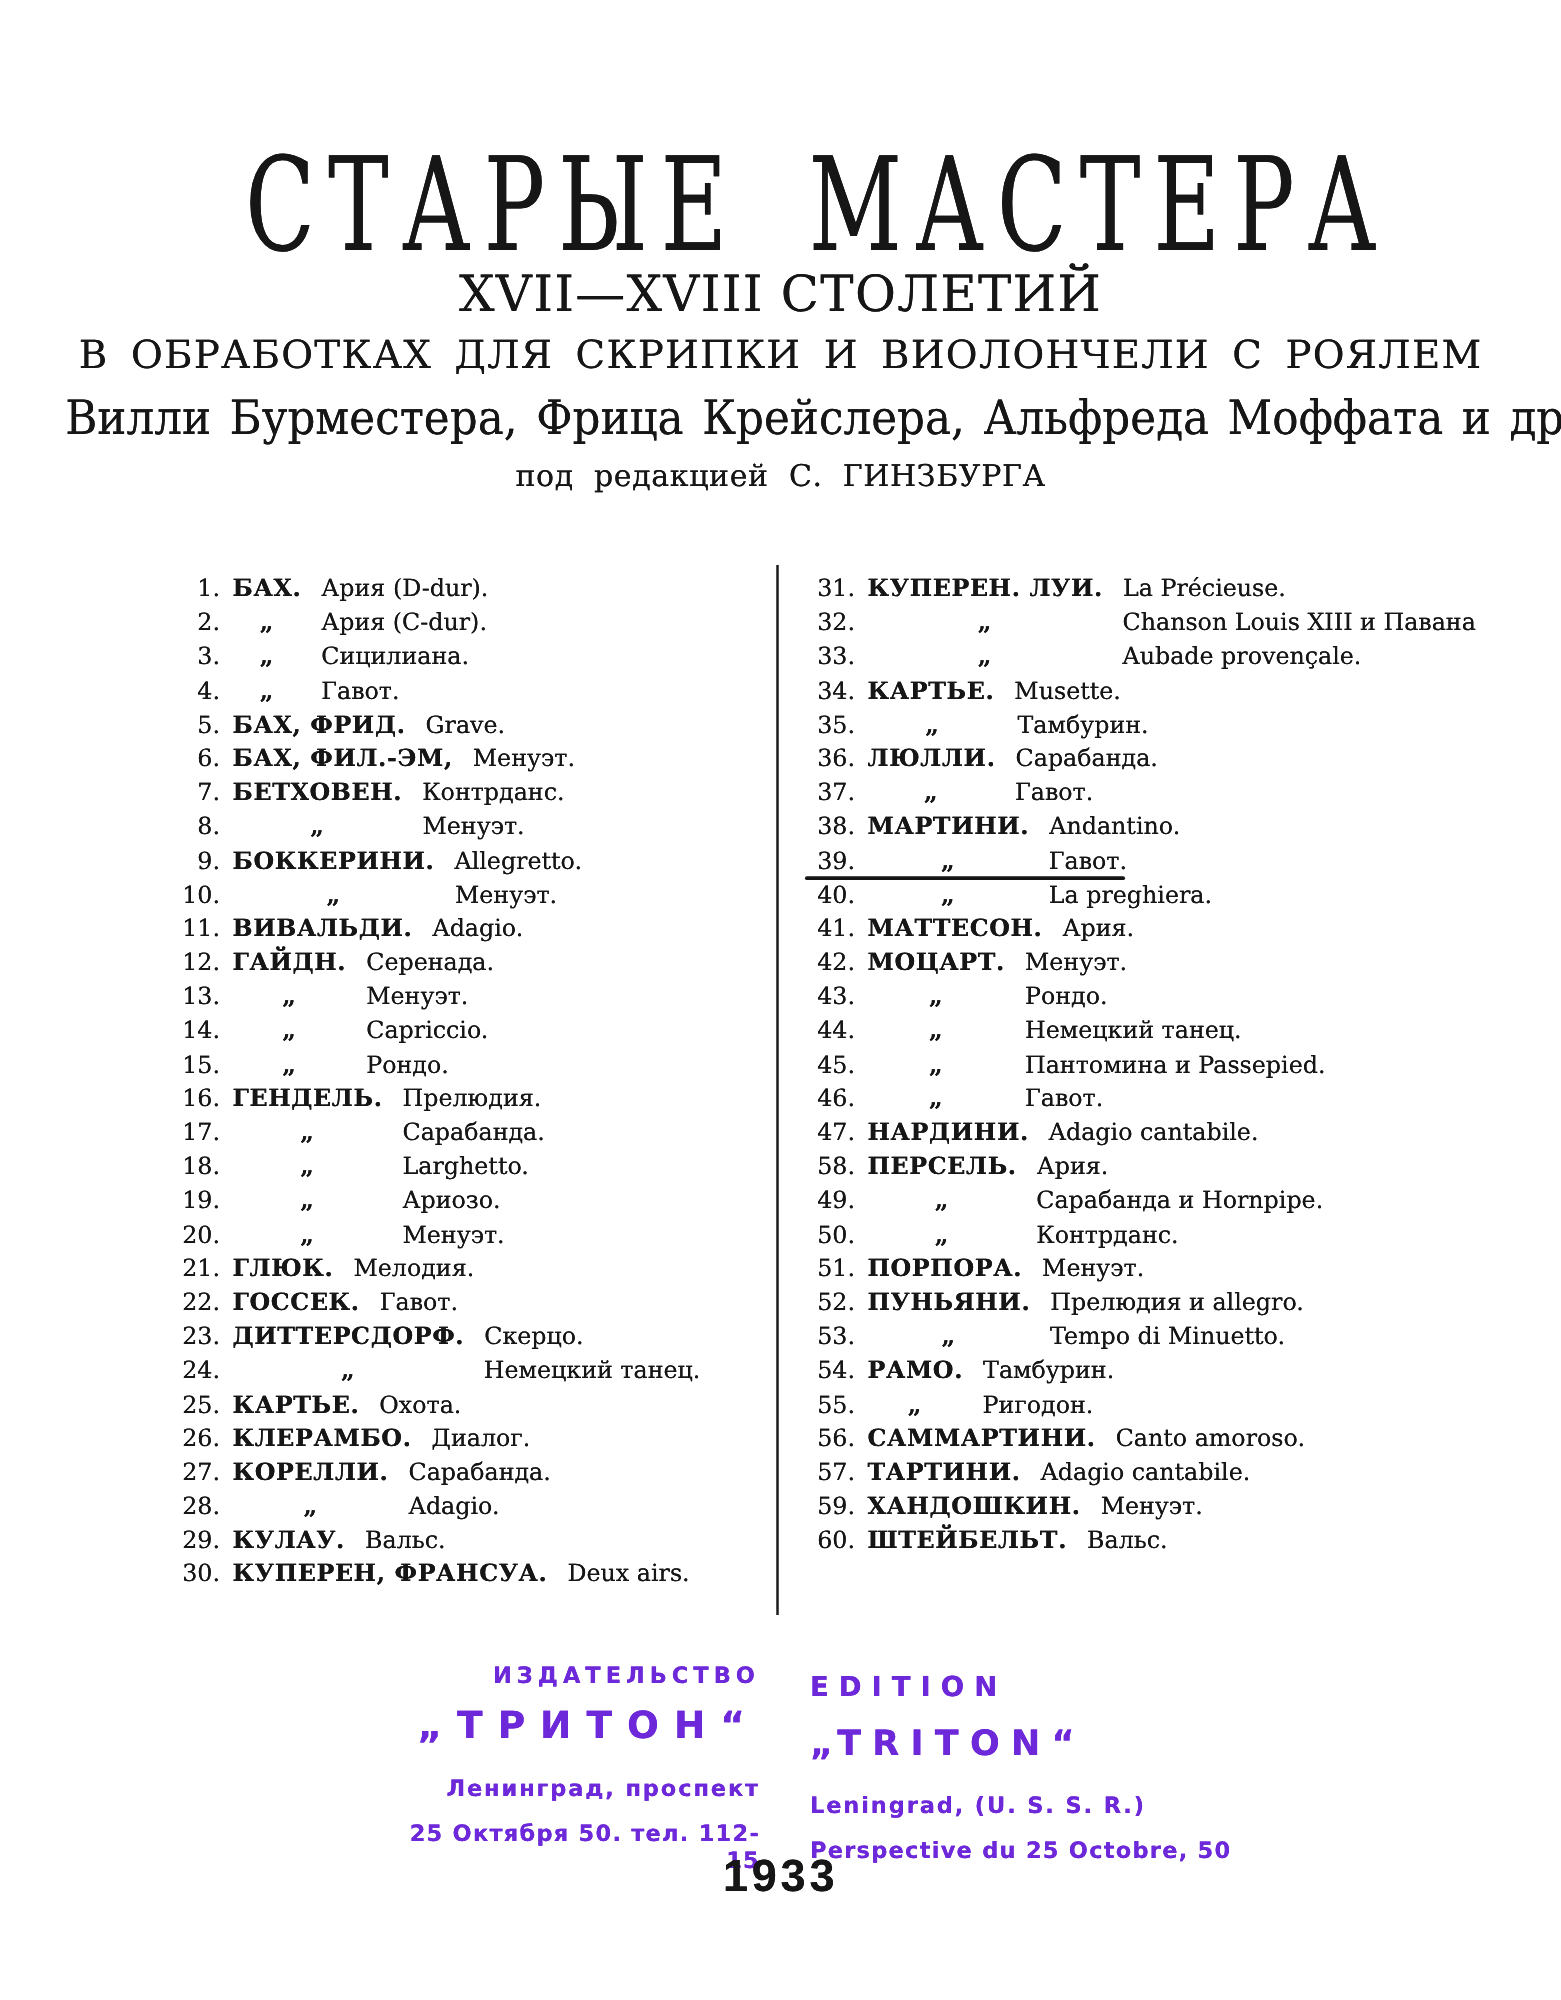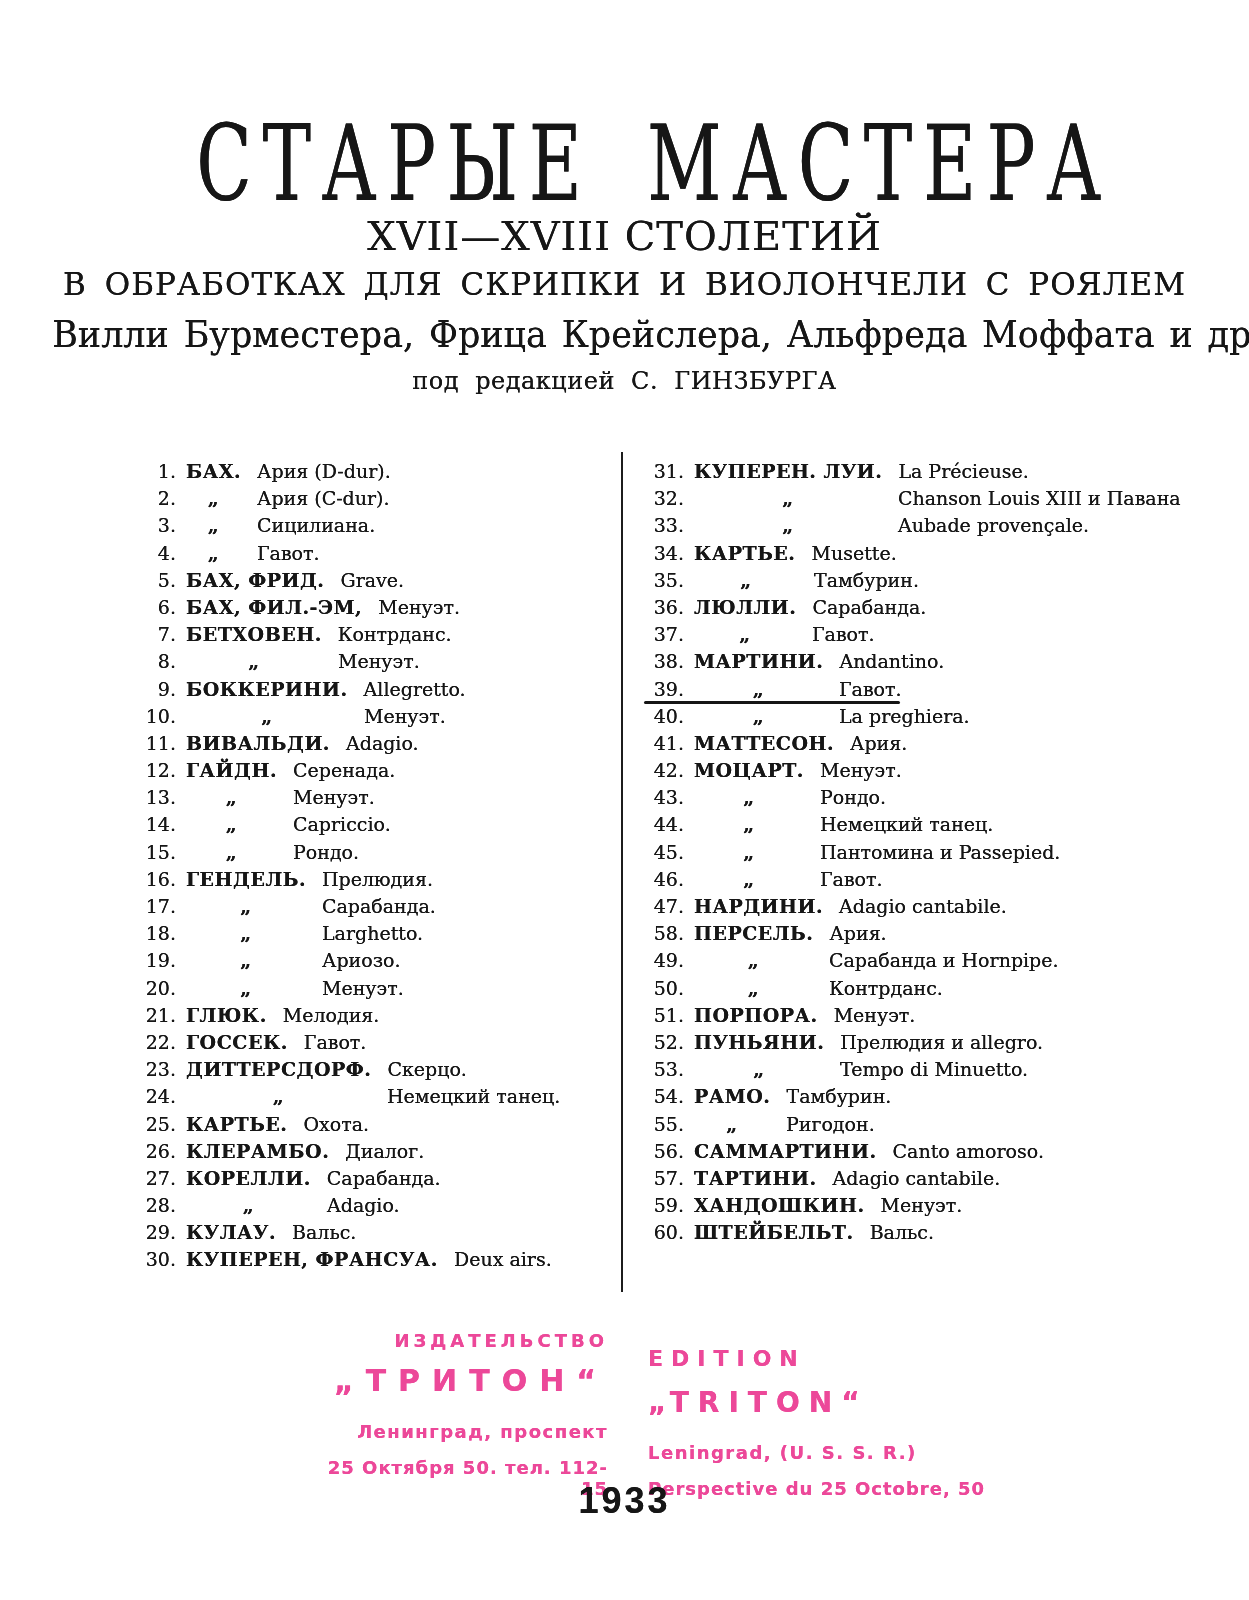--- a/index.html
+++ b/index.html
@@ -33,8 +33,8 @@
   .col-divider { position:absolute; left:621px; top:452px; width:2px; height:840px; background:#1c1c1c; }
 
   .pub {
-    position:absolute; top:1322px; left:316px; width:680px; display:flex; align-items:flex-end;
-    font-family:"DejaVu Sans", sans-serif; font-weight:bold; color:#ec4899;
+    position:absolute; top:1322px; left:316px; width:680px; display:flex; align-items:center;
+    font-family:"DejaVu Sans", sans-serif; font-weight:bold; color:#6d28d9;
   }
   .pub-left  { width:292px; text-align:right; }
   .pub-right { flex:1; text-align:left; padding-left:9px; }

